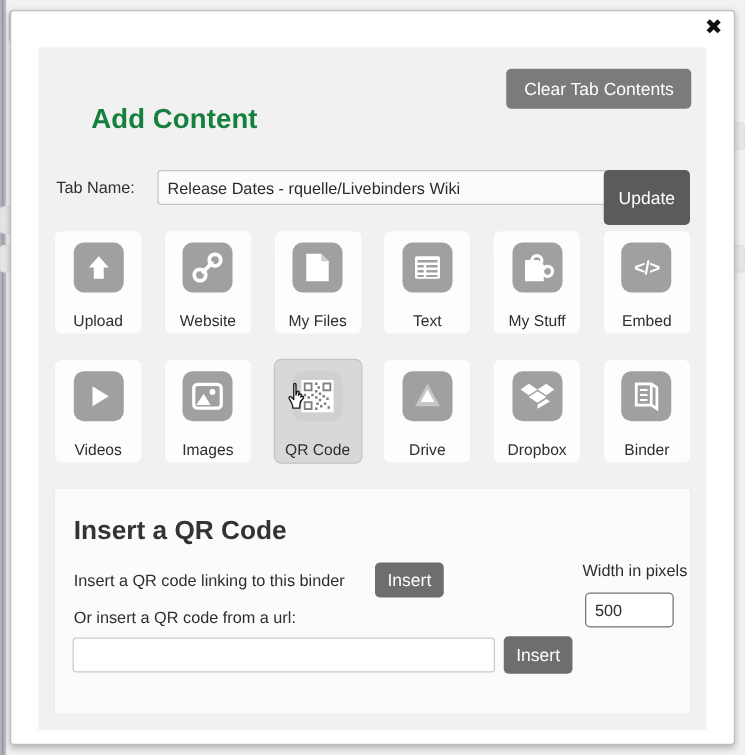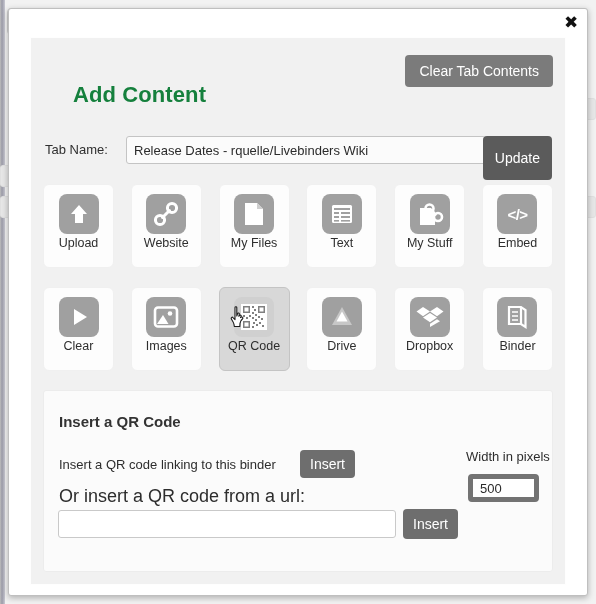--- a/index.html
+++ b/index.html
@@ -249,7 +249,7 @@
     position: relative;
   }
   .tile-label {
-    margin-top: 2px;
+    margin-top: 16px;
     font-size: 12.5px;
     color: #2e2e2e;
     white-space: nowrap;

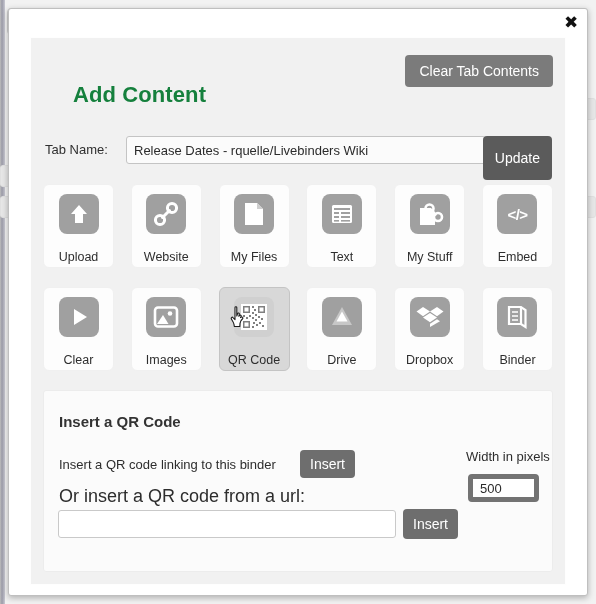--- a/index.html
+++ b/index.html
@@ -502,7 +502,7 @@
               <path d="M7 4 L20 12 L7 20 Z" fill="#fff"></path>
             </svg>
         </div>
-        <div class="tile-label">Clear</div>
+        <div class="tile-label">Videos</div>
       </div>
 
       <div class="tile">

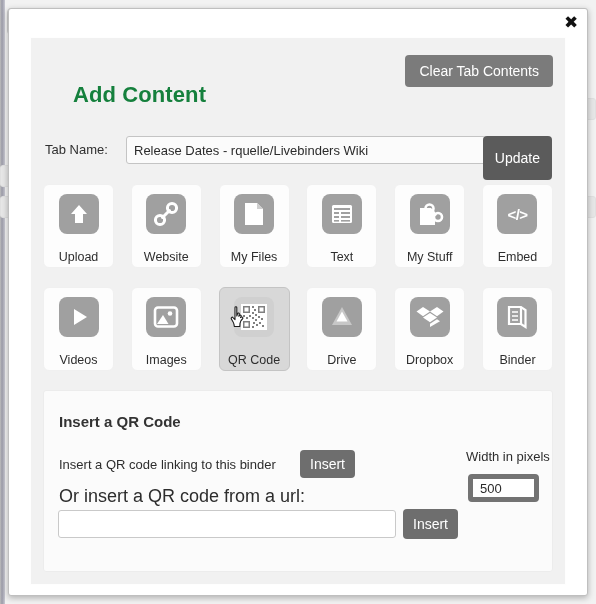--- a/index.html
+++ b/index.html
@@ -283,7 +283,7 @@
     position: absolute;
     left: 15px;
     top: 22px;
-    font-size: 15px;
+    font-size: 21px;
     font-weight: bold;
     color: #333333;
   }

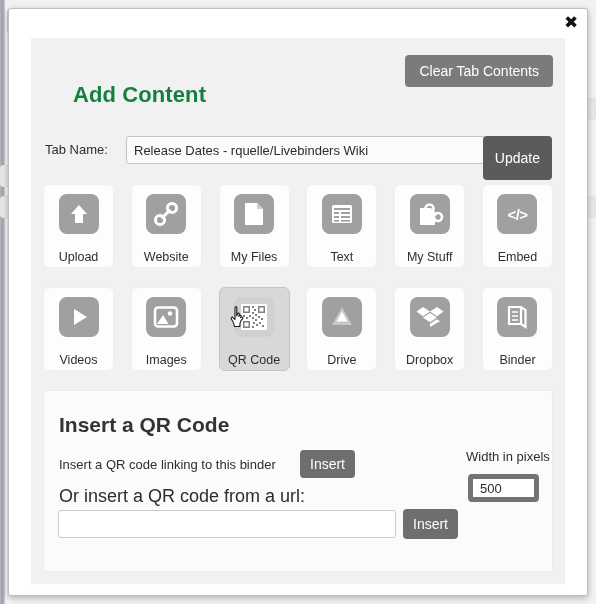--- a/index.html
+++ b/index.html
@@ -313,7 +313,7 @@
     position: absolute;
     left: 15px;
     top: 95px;
-    font-size: 18px;
+    font-size: 13px;
     color: #2d2d2d;
   }
   #qr-url-input {

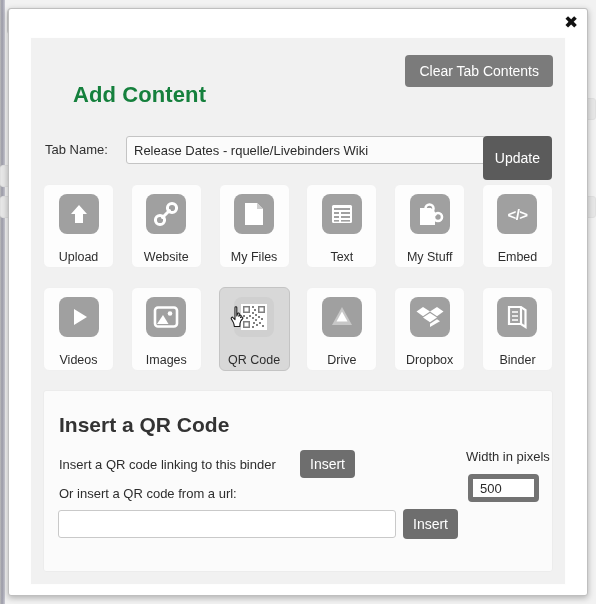--- a/index.html
+++ b/index.html
@@ -360,7 +360,7 @@
     width: 71px;
     height: 28px;
     box-sizing: border-box;
-    border: 5px solid #737373;
+    border: 1px solid #737373;
     border-radius: 4px;
     background: #ffffff;
     padding: 0 7px;

